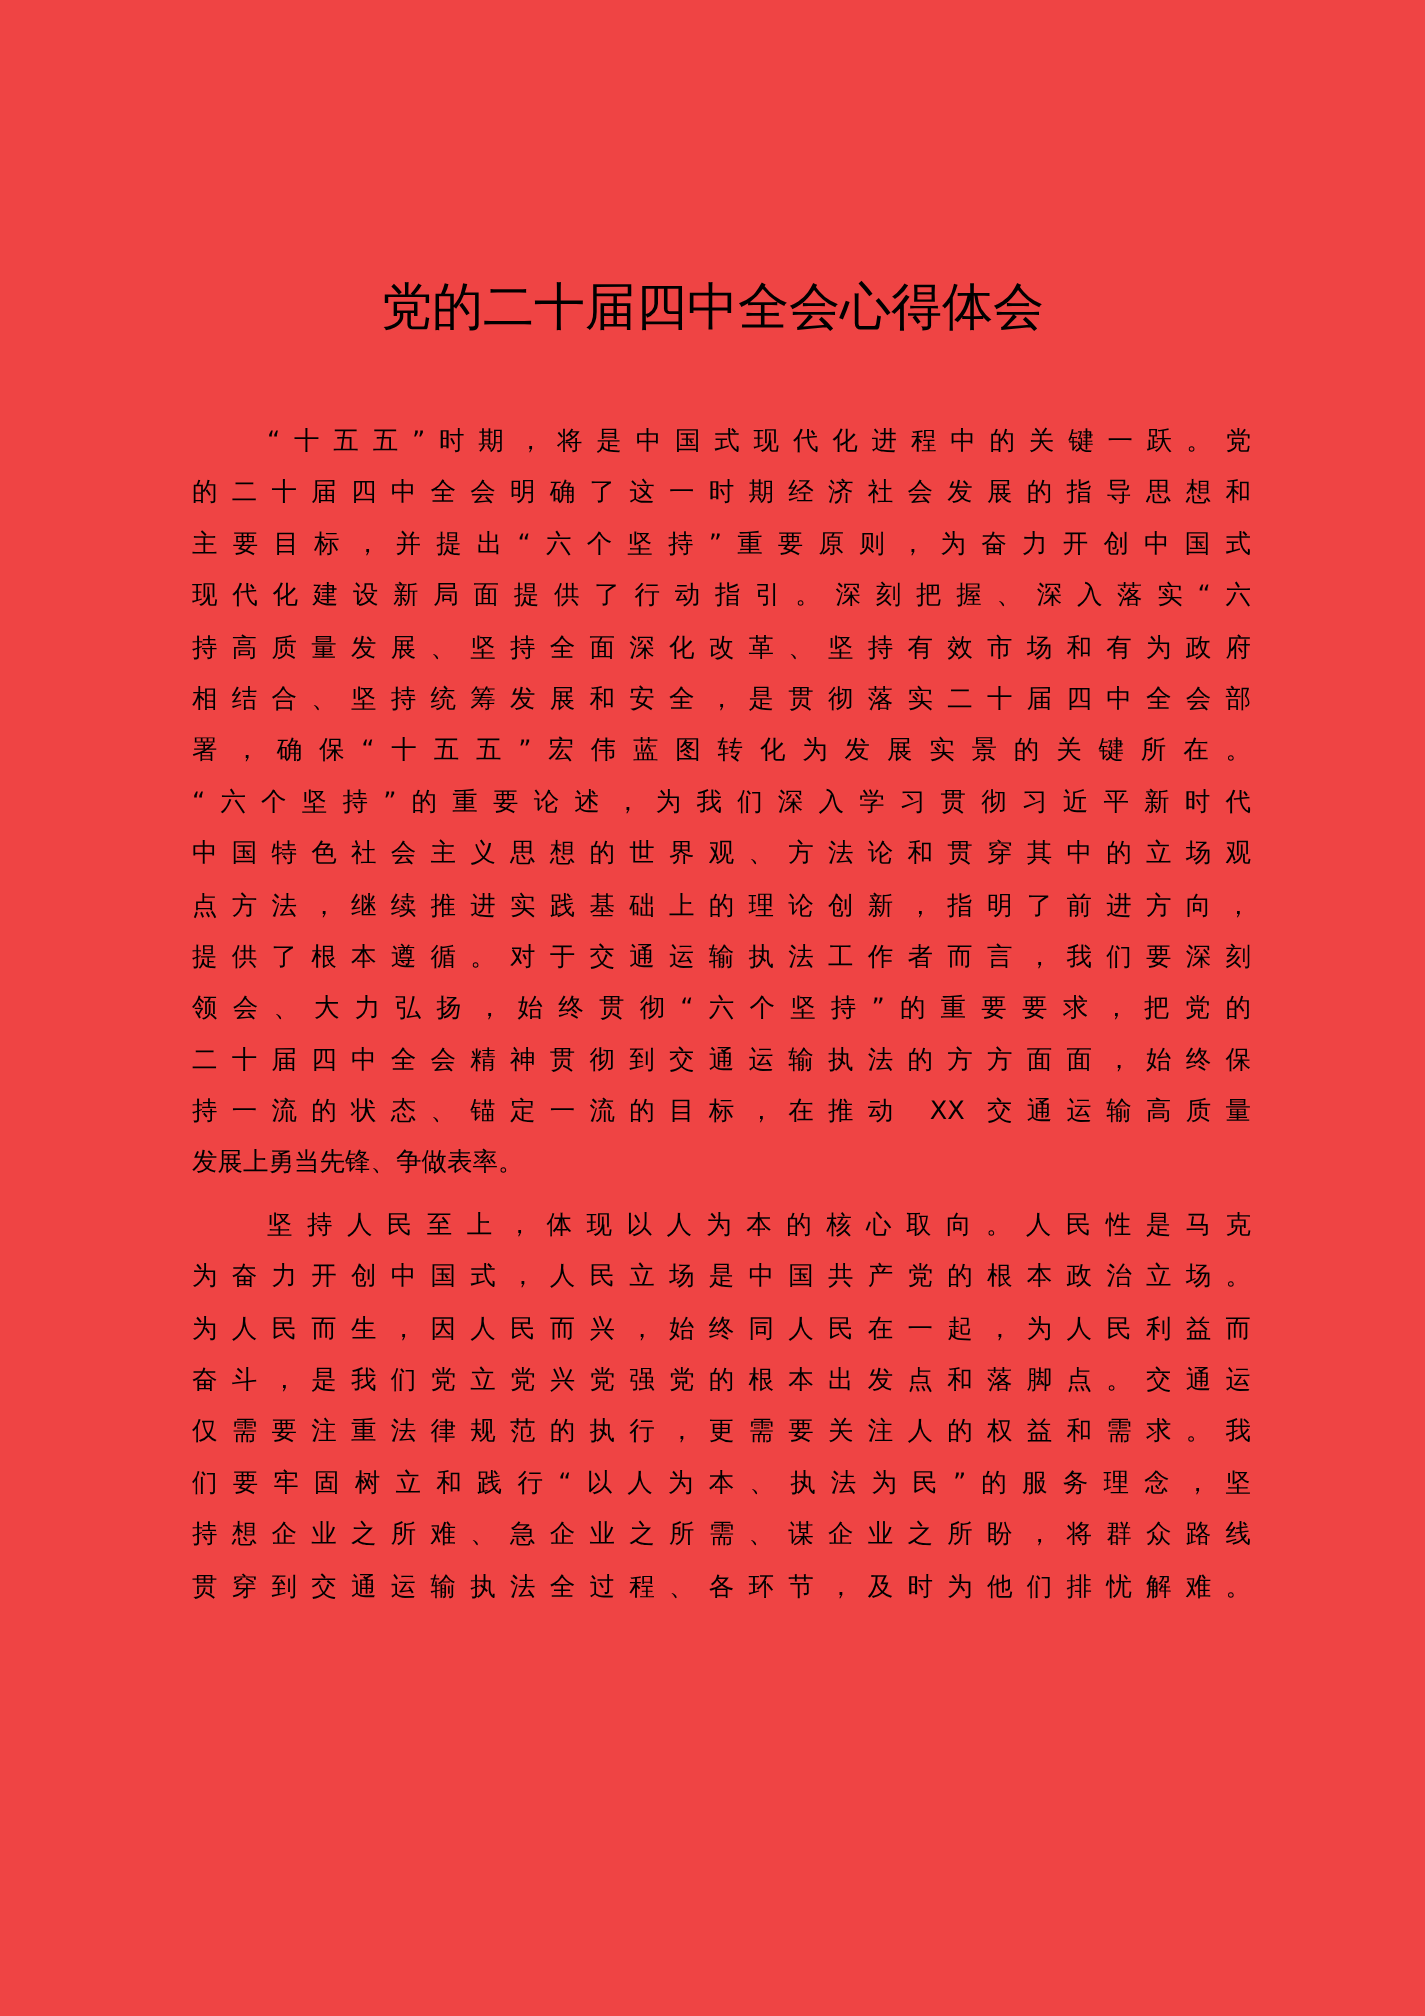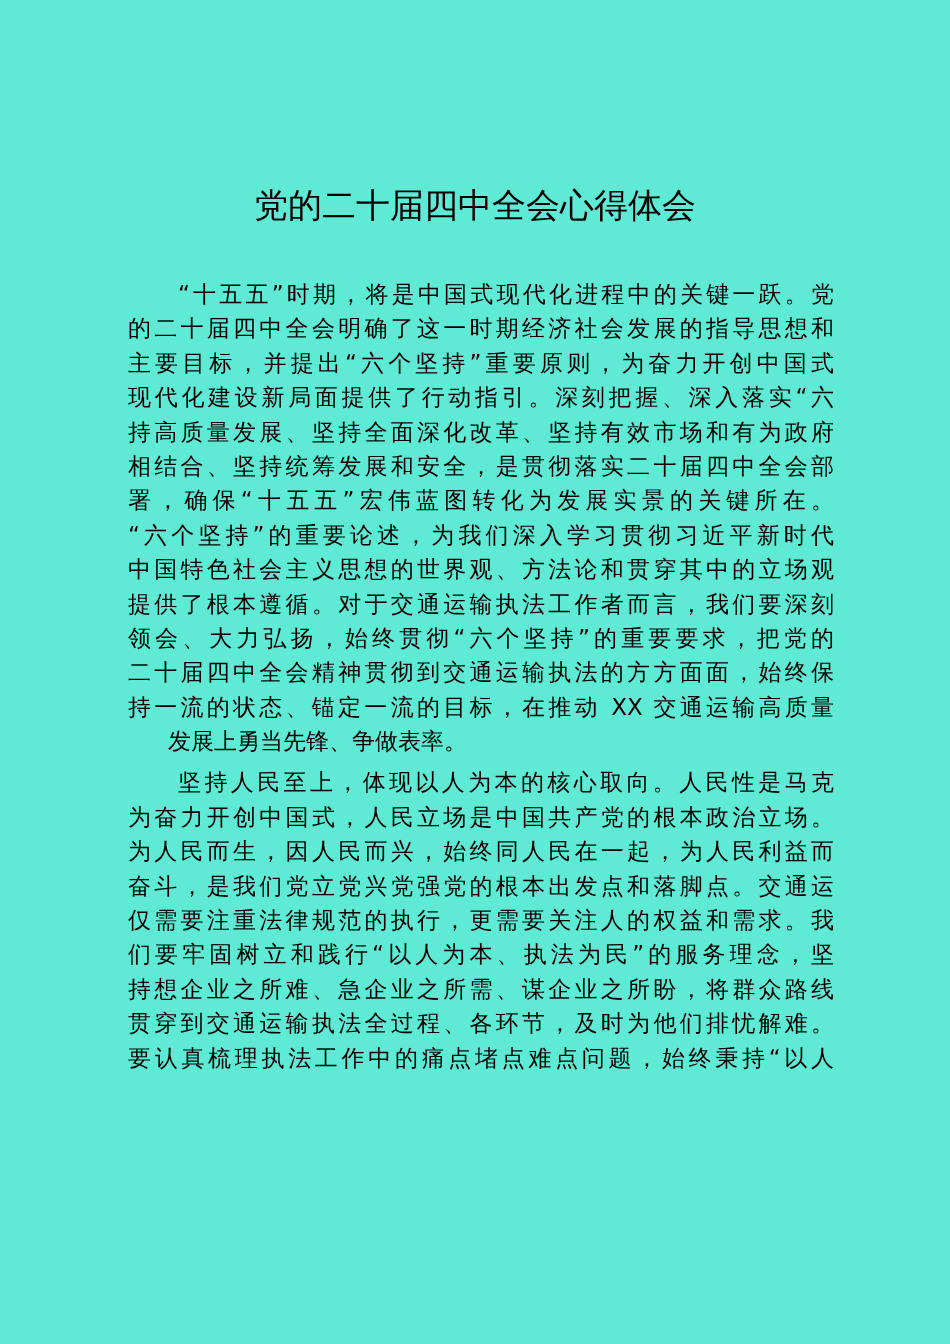--- a/index.html
+++ b/index.html
@@ -19,7 +19,7 @@
     position: absolute;
     left: 0; top: 0;
     width: 950px; height: 1344px;
-    background: #5eead4;
+    background: #ef4444;
   }
   .title {
     position: absolute;

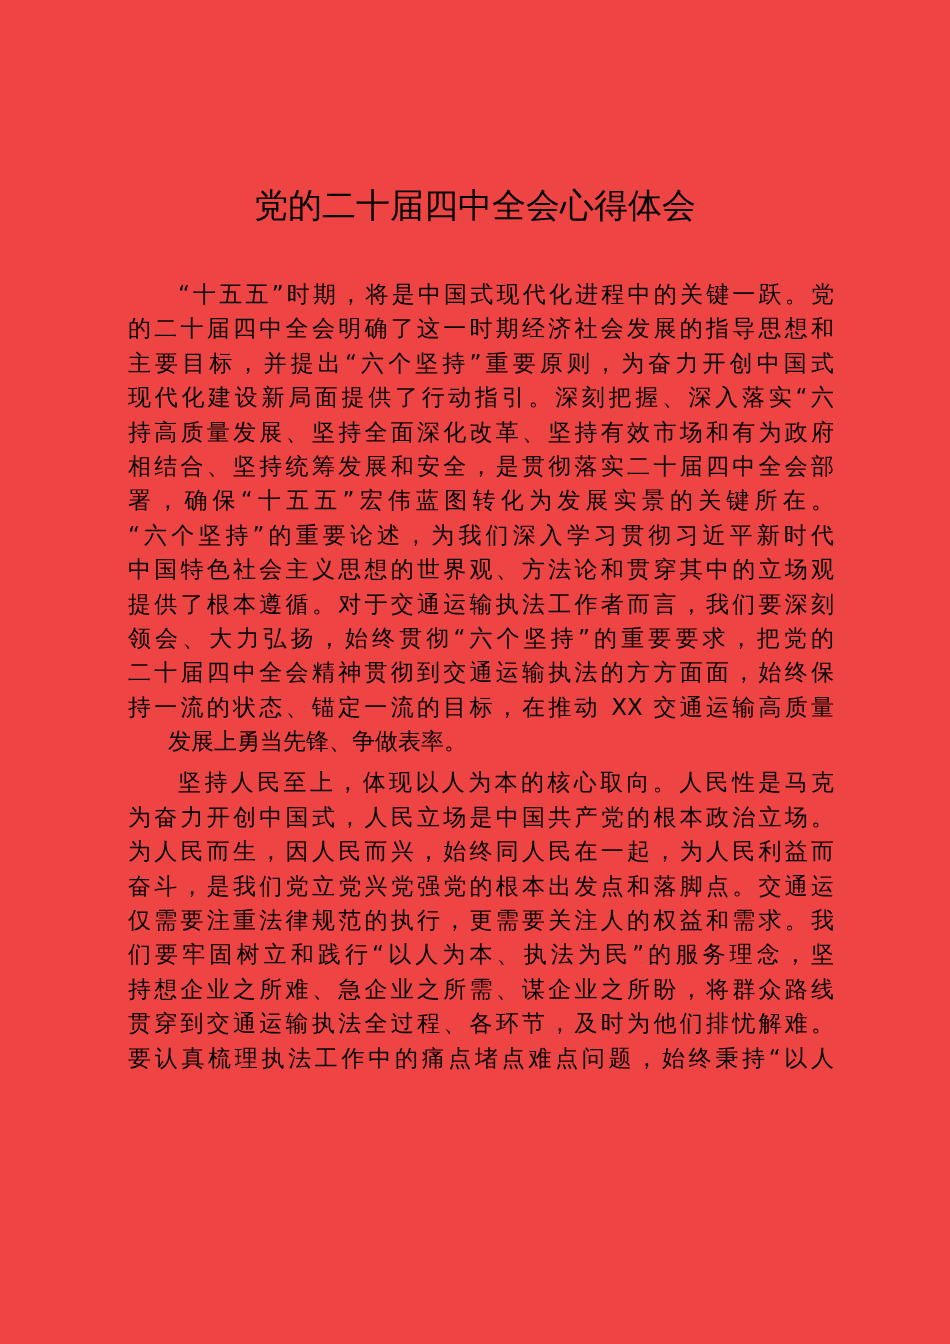--- a/index.html
+++ b/index.html
@@ -44,7 +44,7 @@
     display: block;
     height: 34.4px;
     line-height: 34.4px;
-    font-size: 23px;
+    font-size: 17px;
     white-space: nowrap;
     text-align: justify;
     text-align-last: justify;

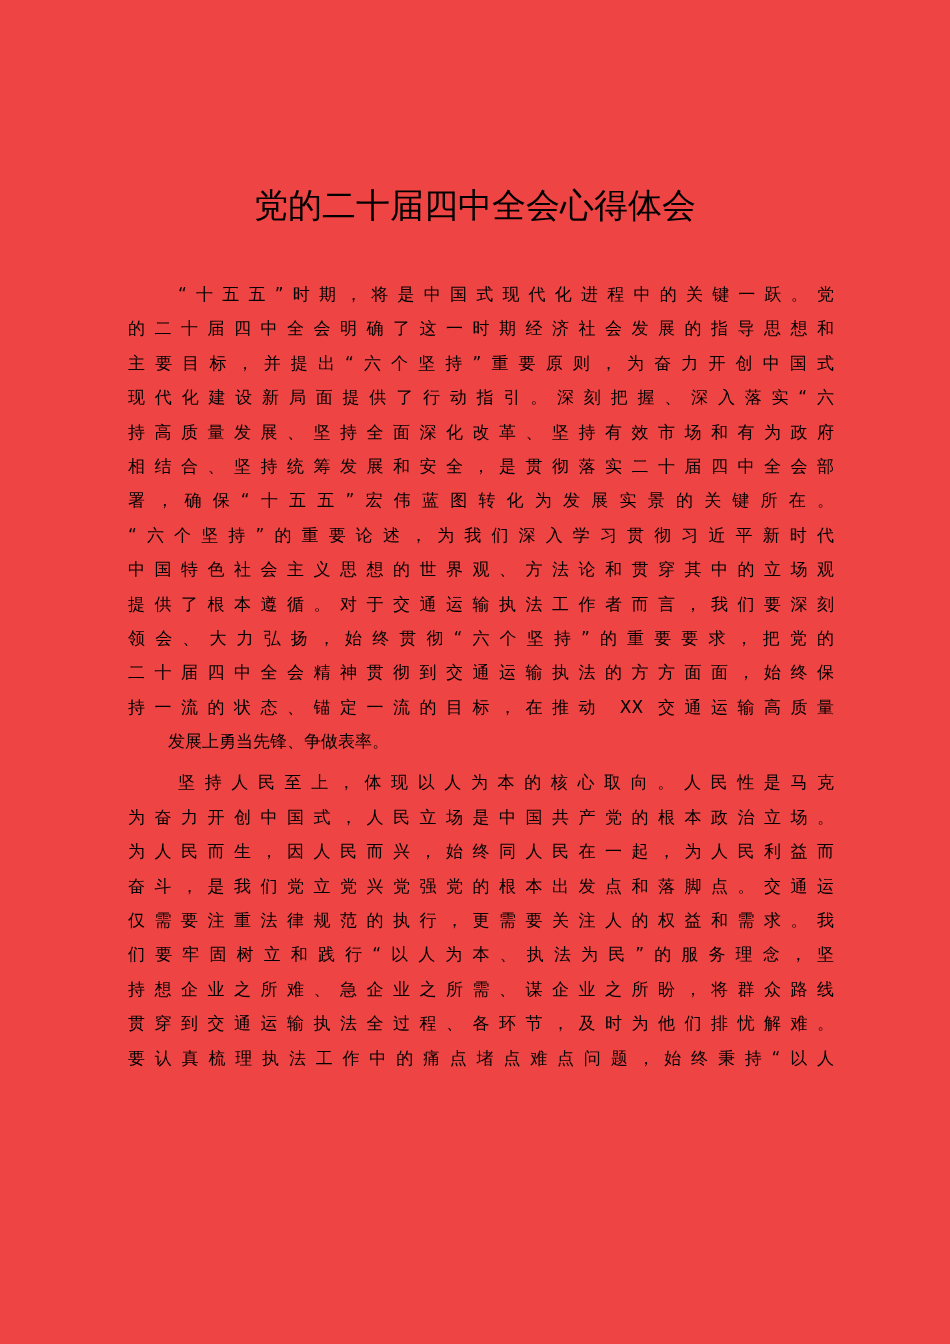--- a/index.html
+++ b/index.html
@@ -79,6 +79,7 @@
       <span class="line">署，确保“十五五”宏伟蓝图转化为发展实景的关键所在。</span>
       <span class="line">“六个坚持”的重要论述，为我们深入学习贯彻习近平新时代</span>
       <span class="line">中国特色社会主义思想的世界观、方法论和贯穿其中的立场观</span>
+      <span class="line">点方法，继续推进实践基础上的理论创新，指明了前进方向，</span>
       <span class="line">提供了根本遵循。对于交通运输执法工作者而言，我们要深刻</span>
       <span class="line">领会、大力弘扬，始终贯彻“六个坚持”的重要要求，把党的</span>
       <span class="line">二十届四中全会精神贯彻到交通运输执法的方方面面，始终保</span>

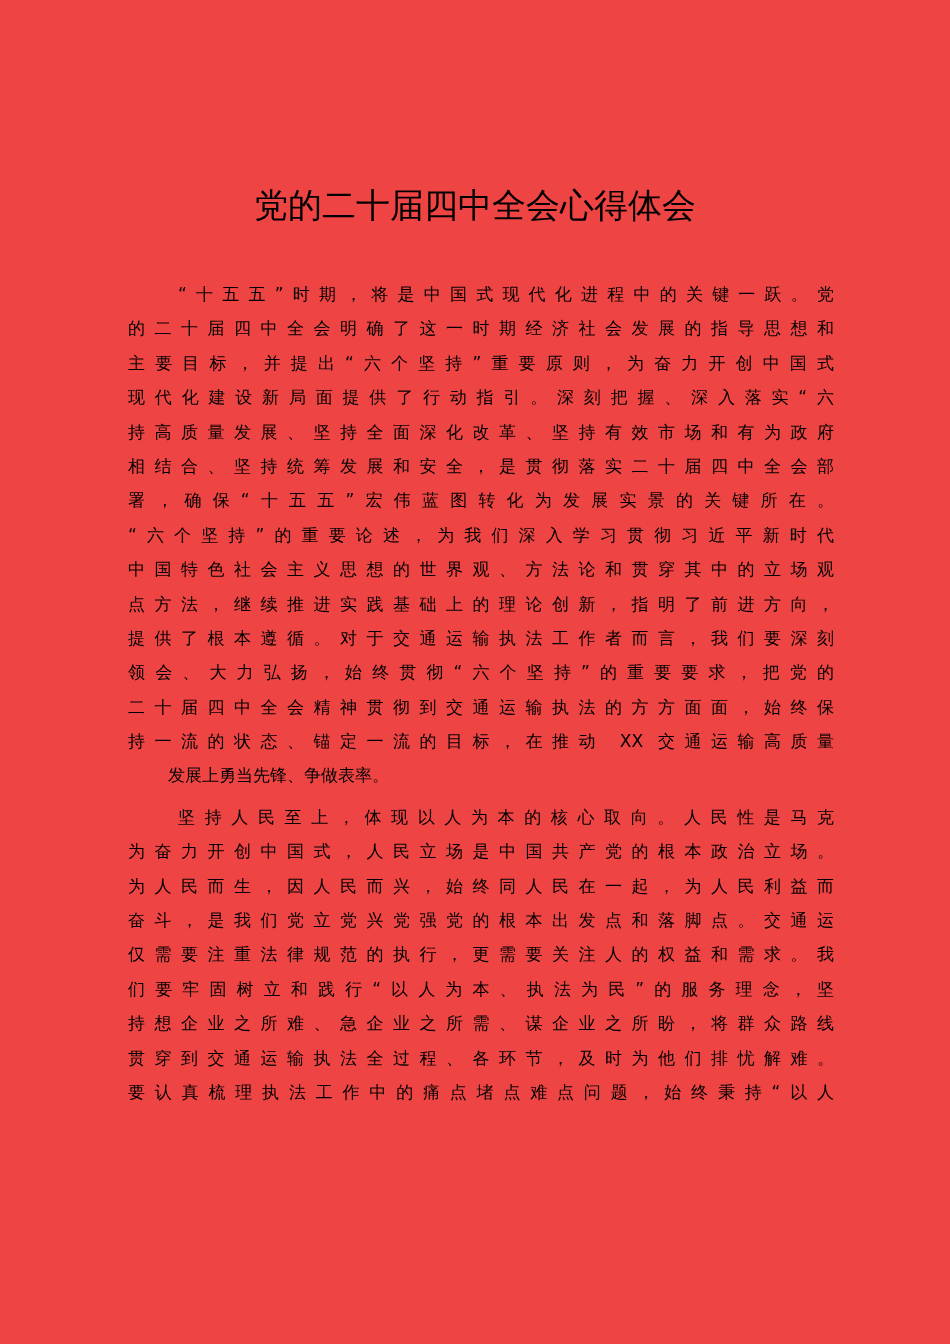--- a/index.html
+++ b/index.html
@@ -52,7 +52,6 @@
   }
   .line.last {
     text-align-last: left;
-    margin-left: 40px;
   }
   .line.indent {
     padding-left: 50px;

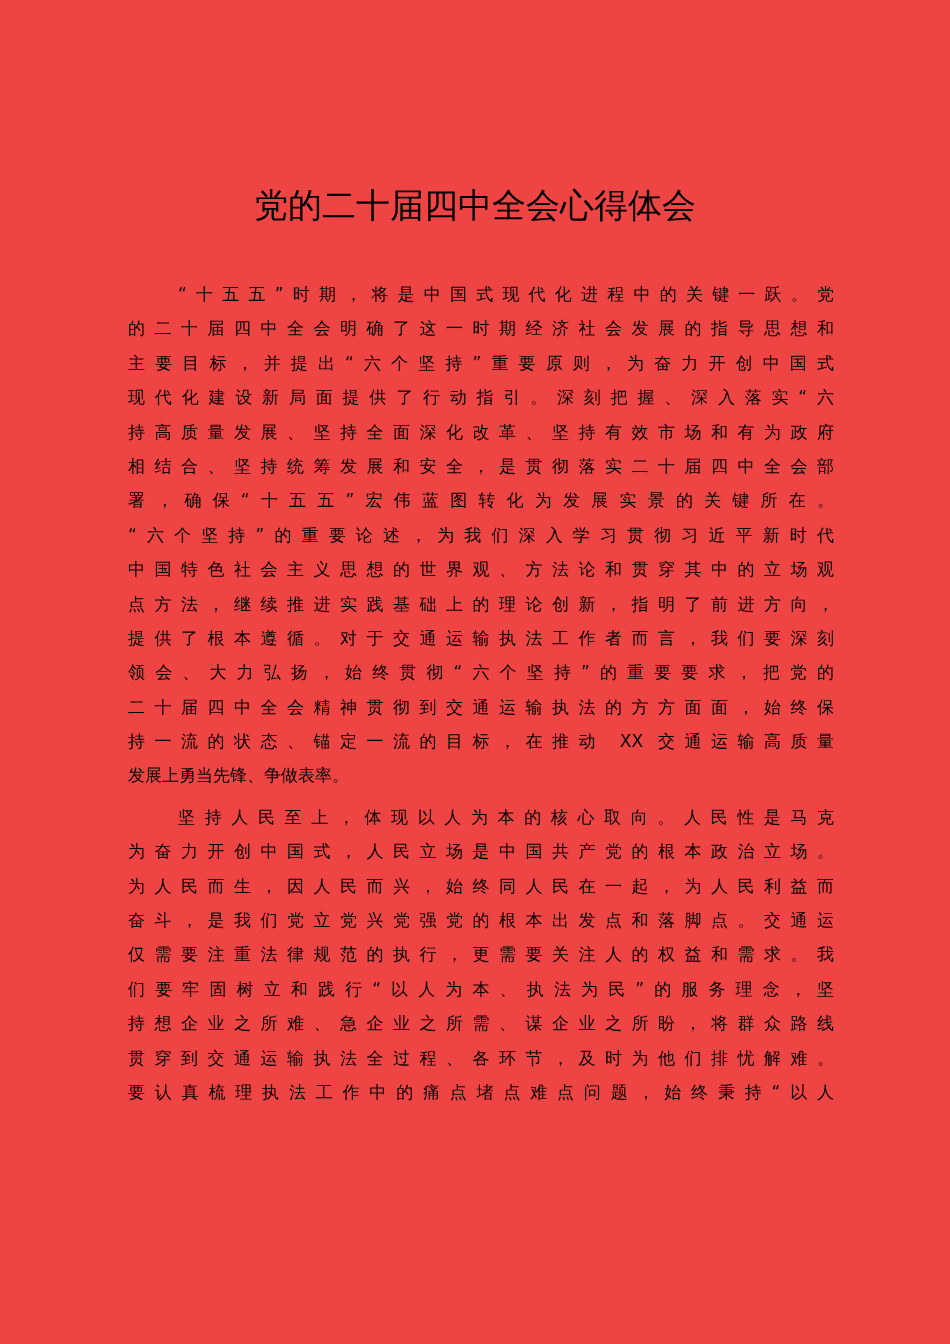--- a/index.html
+++ b/index.html
@@ -96,7 +96,6 @@
       <span class="line">们要牢固树立和践行“以人为本、执法为民”的服务理念，坚</span>
       <span class="line">持想企业之所难、急企业之所需、谋企业之所盼，将群众路线</span>
       <span class="line">贯穿到交通运输执法全过程、各环节，及时为他们排忧解难。</span>
-      <span class="line">要认真梳理执法工作中的痛点堵点难点问题，始终秉持“以人</span>
     </div>
   </div>
 </div>

